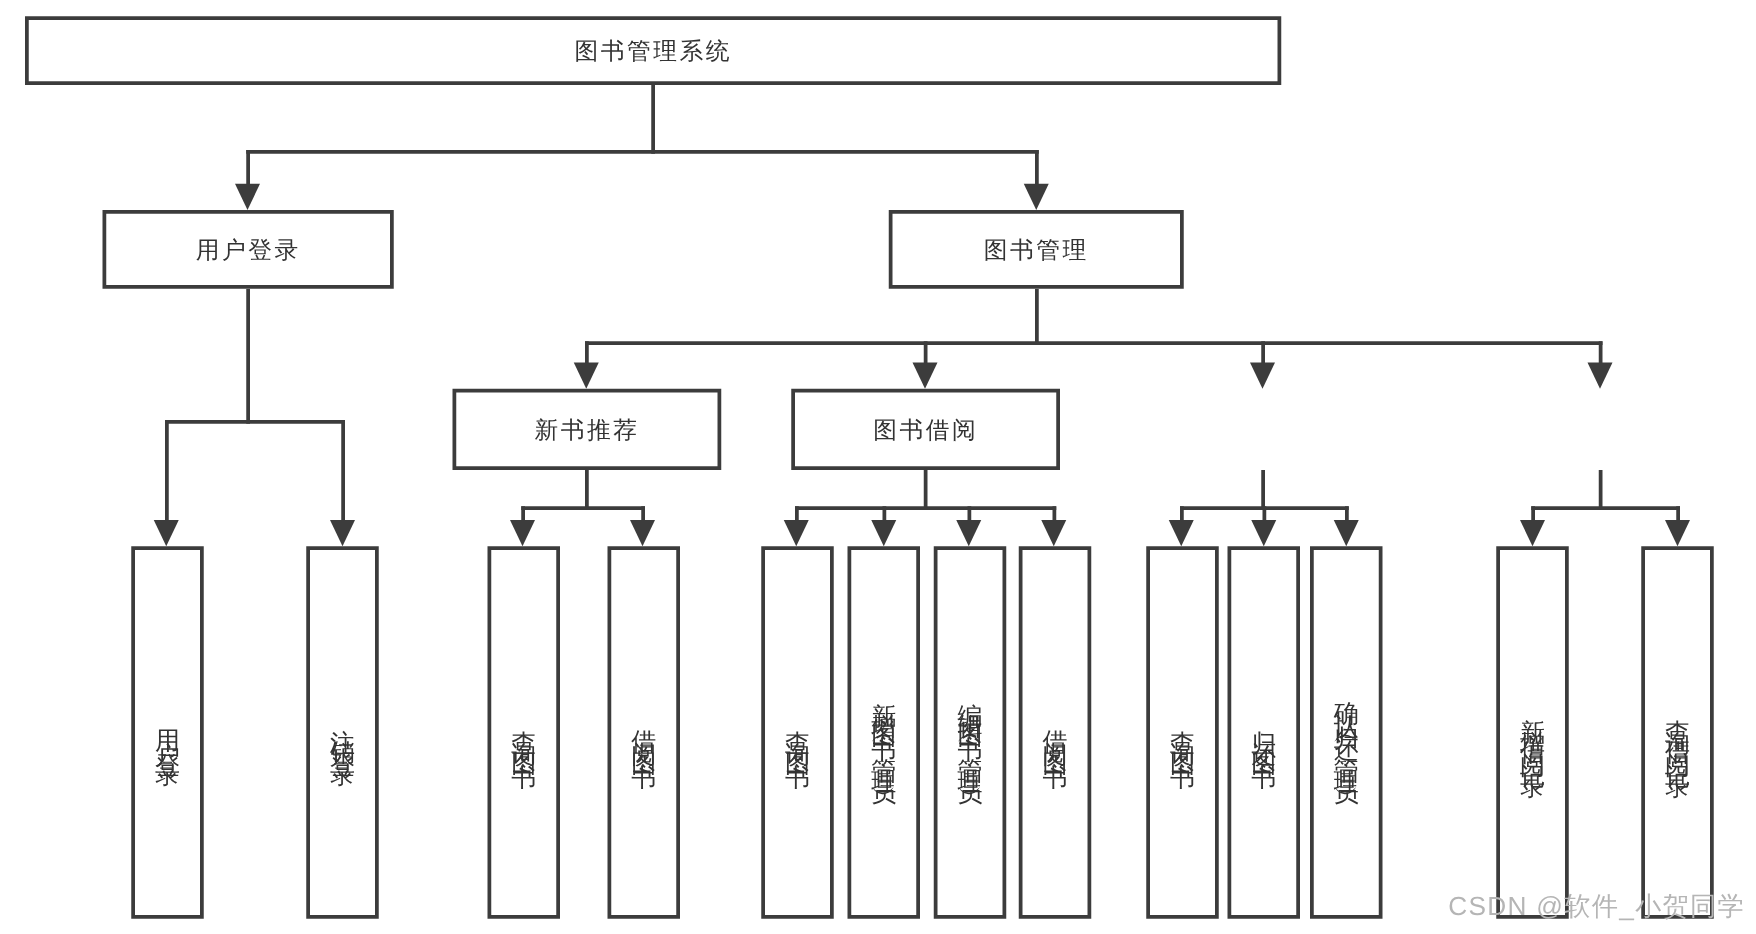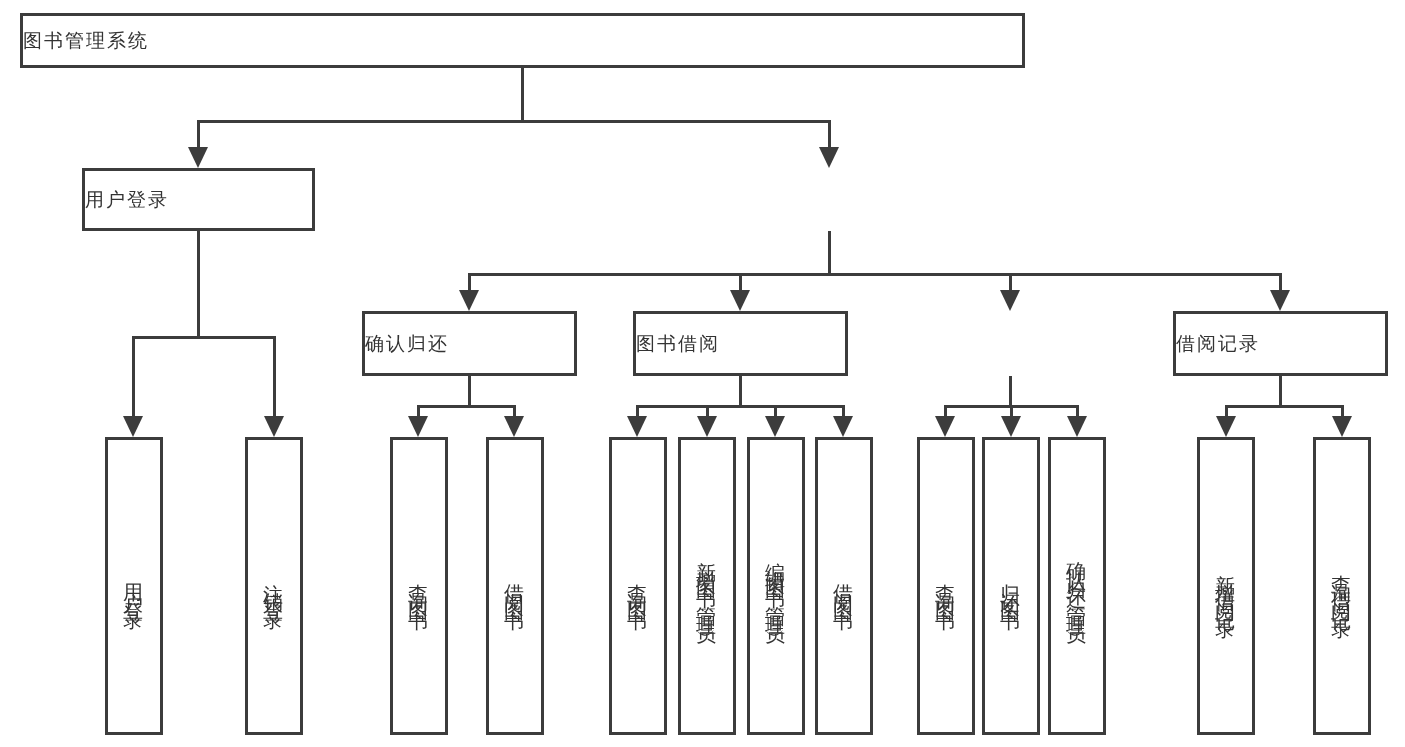--- a/index.html
+++ b/index.html
@@ -15,7 +15,7 @@
     box-sizing:border-box;
     background:#ffffff;
     border:3px solid #3c3c3c;
-    display:flex;align-items:center;
+    display:flex;align-items:center;justify-content:center;
     color:#333333;
     font-size:19px;
     letter-spacing:2px;

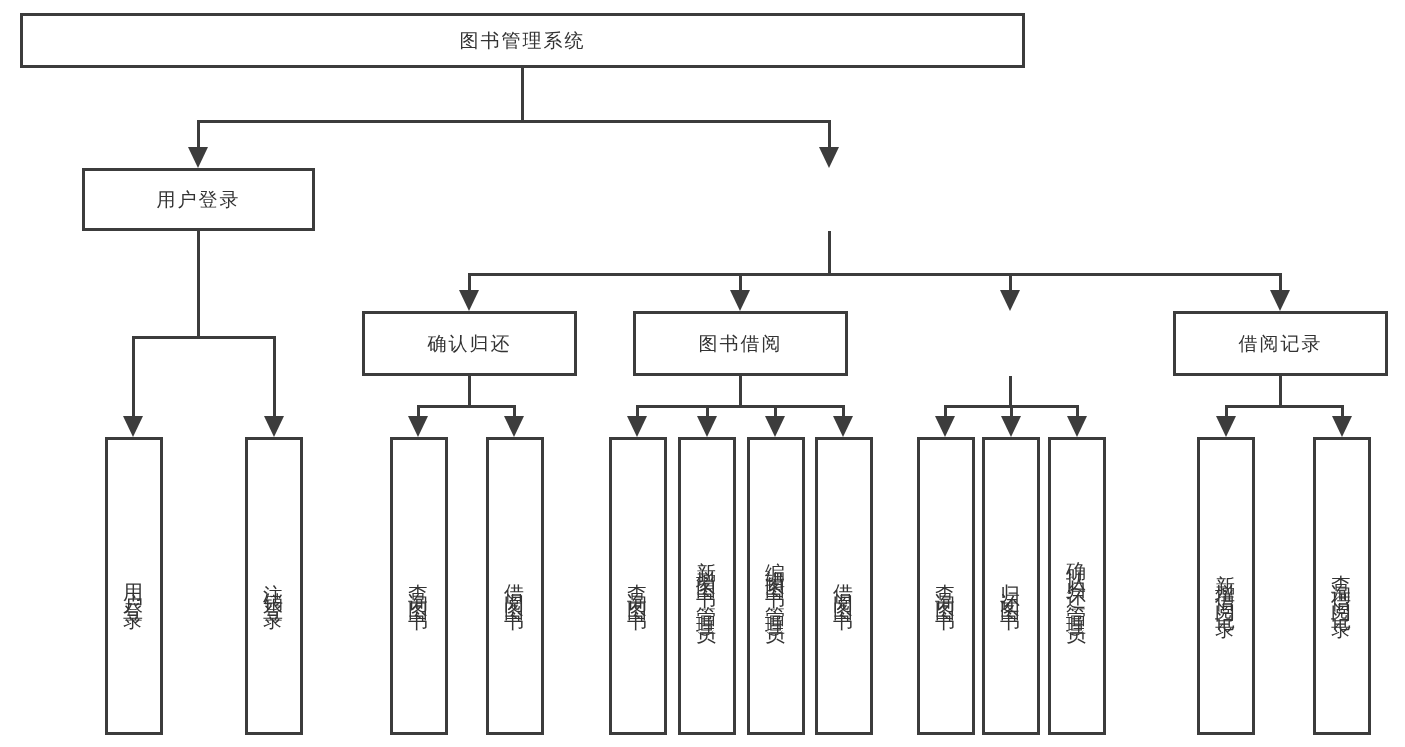--- a/index.html
+++ b/index.html
@@ -69,6 +69,9 @@
 
   <div class="box" style="left:82px;top:168px;width:233px;height:63px;">
     <span>用户登录</span>
+  </div>
+  <div class="box" style="left:711px;top:168px;width:236px;height:63px;">
+    <span>图书管理</span>
   </div>
 
   <div class="box" style="left:362px;top:311px;width:215px;height:65px;">

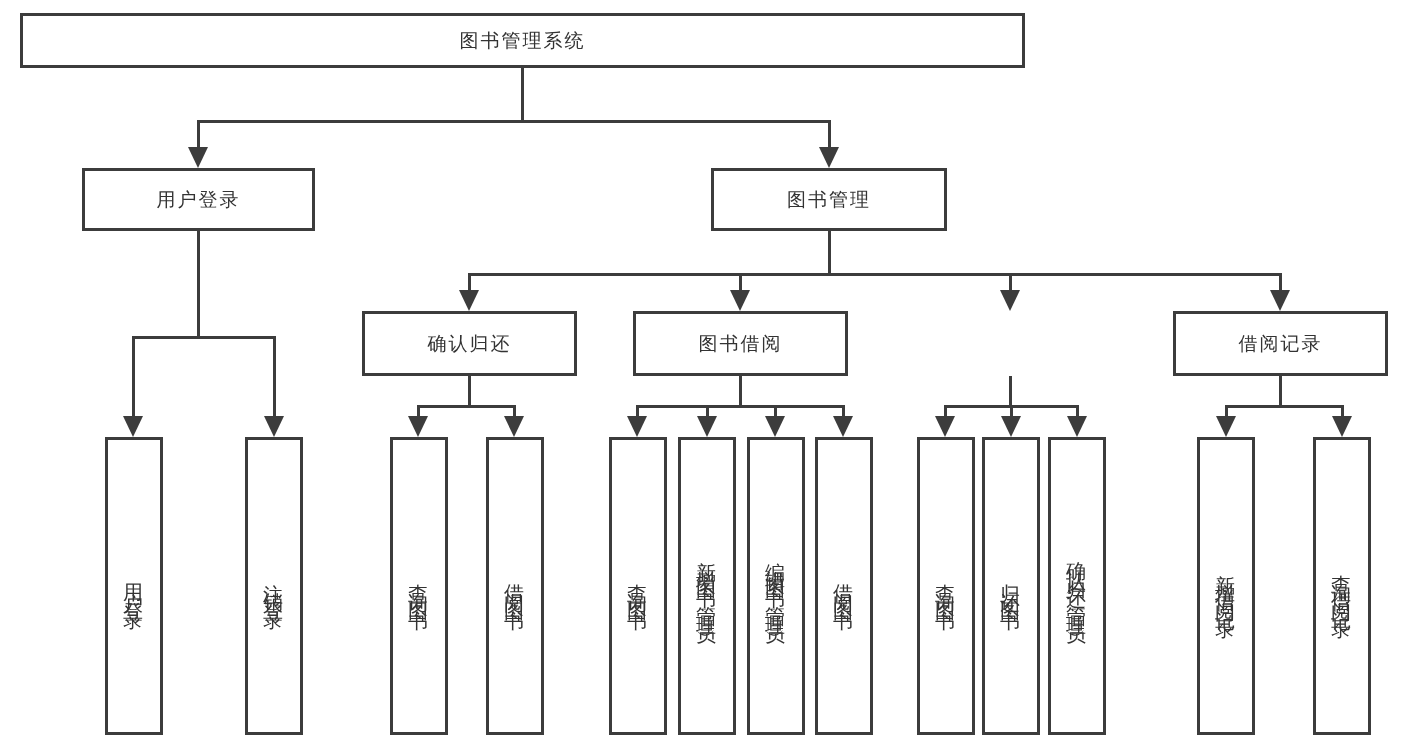--- a/index.html
+++ b/index.html
@@ -75,7 +75,7 @@
   </div>
 
   <div class="box" style="left:362px;top:311px;width:215px;height:65px;">
-    <span>确认归还</span>
+    <span>新书推荐</span>
   </div>
   <div class="box" style="left:633px;top:311px;width:215px;height:65px;font-family:Liberation Mono, monospace;">
     <span>图书借阅</span>

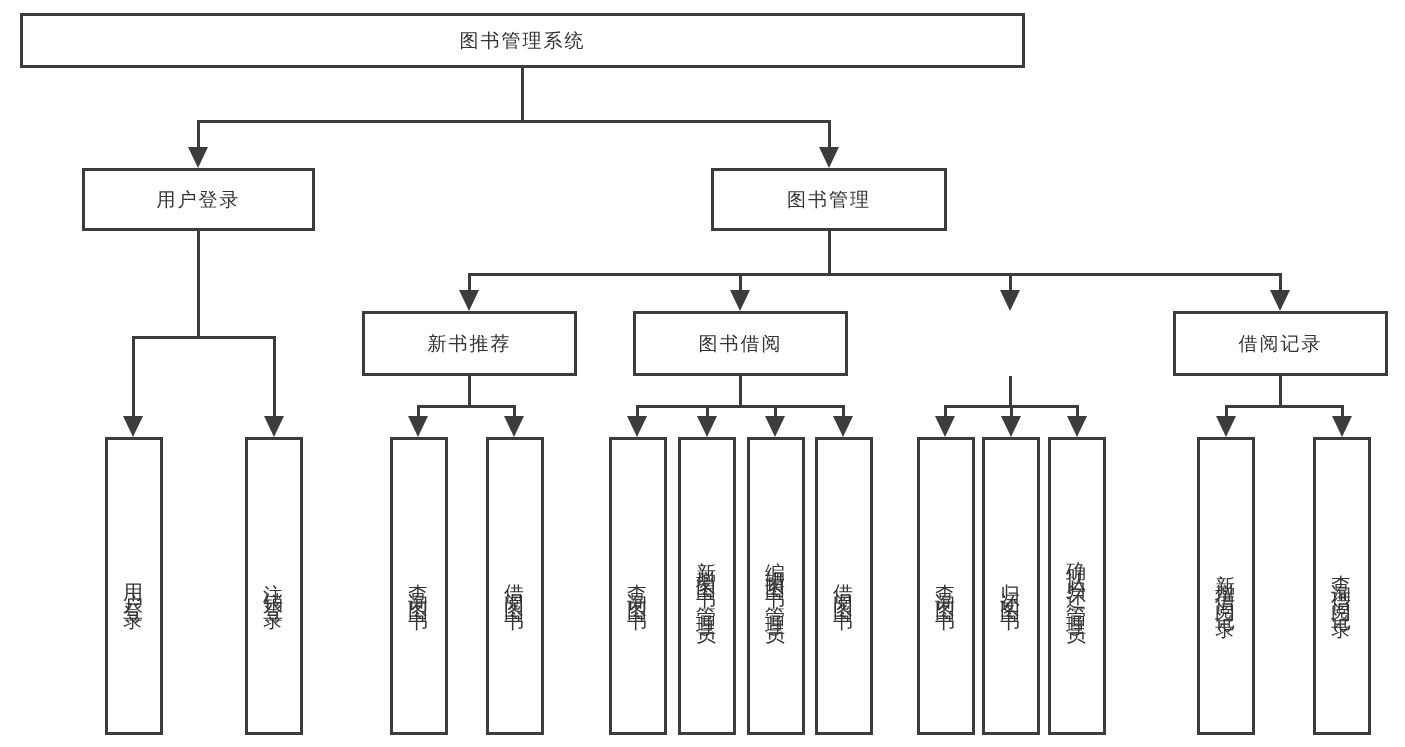--- a/index.html
+++ b/index.html
@@ -79,9 +79,6 @@
   </div>
   <div class="box" style="left:633px;top:311px;width:215px;height:65px;font-family:Liberation Mono, monospace;">
     <span>图书借阅</span>
-  </div>
-  <div class="box" style="left:1173px;top:311px;width:215px;height:65px;">
-    <span>借阅记录</span>
   </div>
 
   <div class="vbox" style="left:105px;top:437px;width:58px;height:298px;">

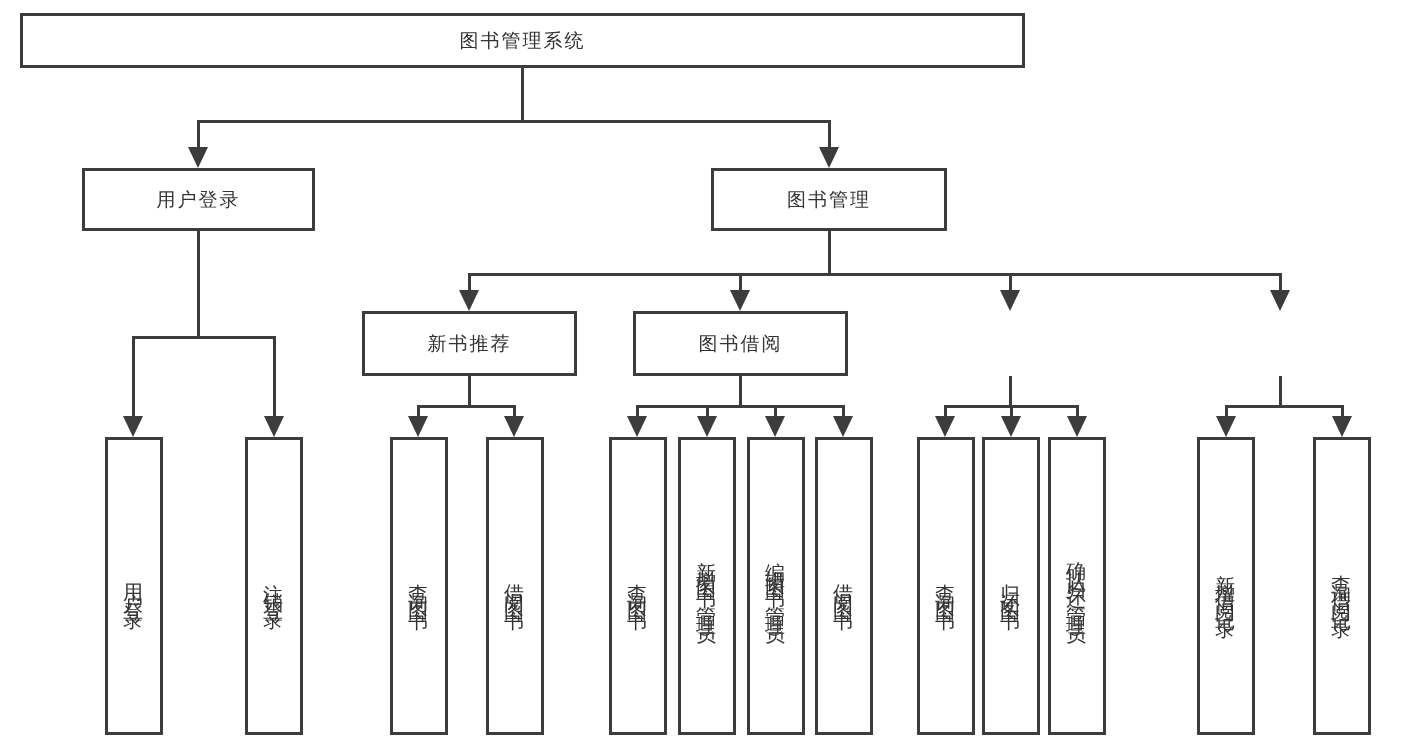--- a/index.html
+++ b/index.html
@@ -184,6 +184,7 @@
   <div class="v-line" style="left:1341px;top:405px;height:12px;"></div>
   <div class="arrow-down" style="left:1332px;top:416px;"></div>
 
+  <div class="watermark">CSDN @软件_小贺同学</div>
 
 </div>
 

